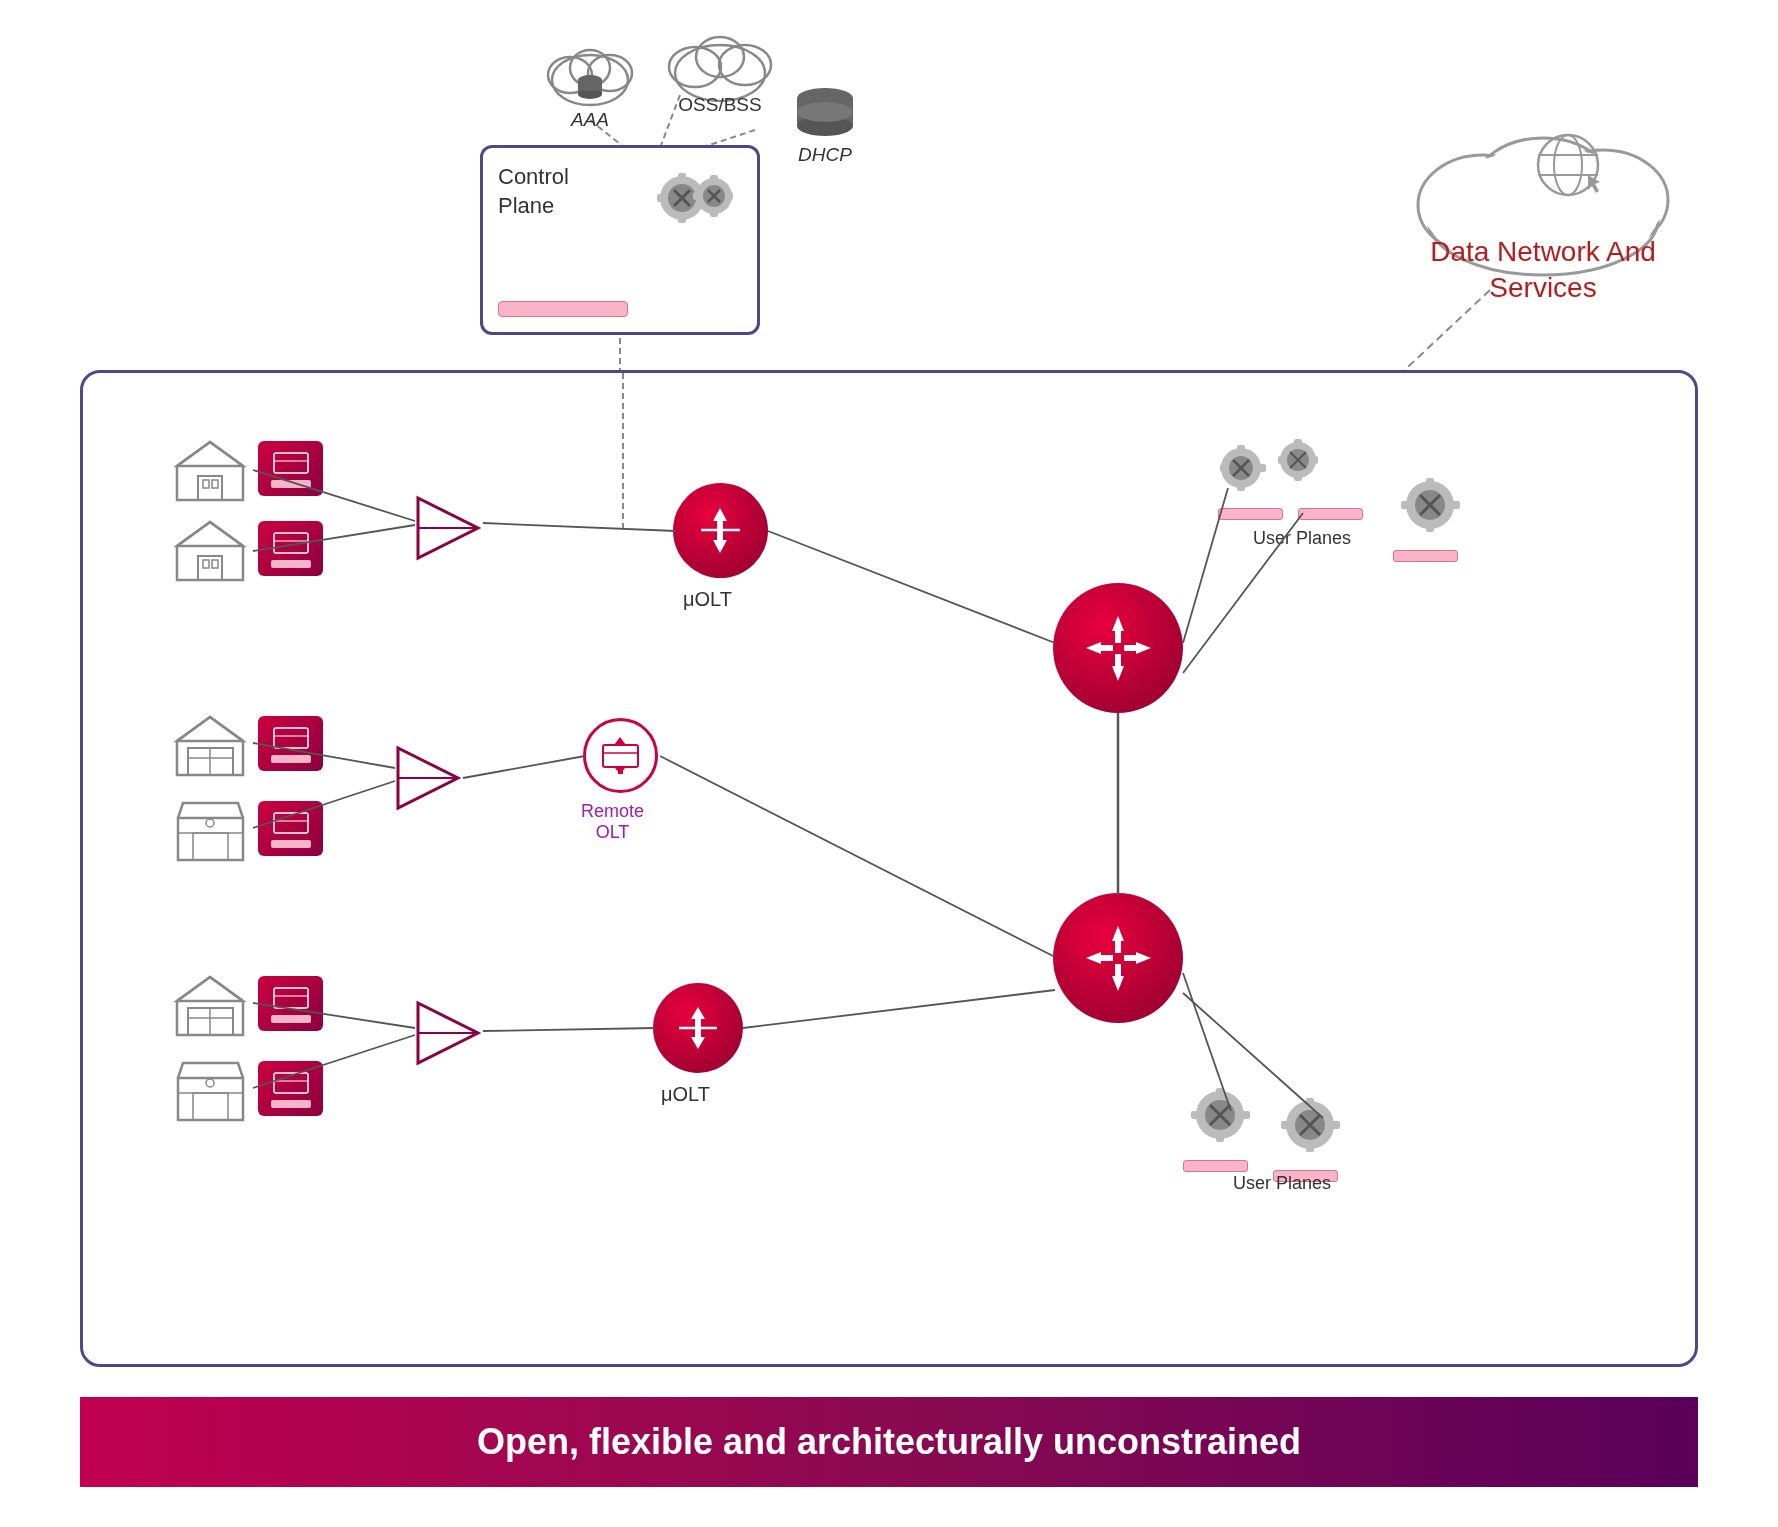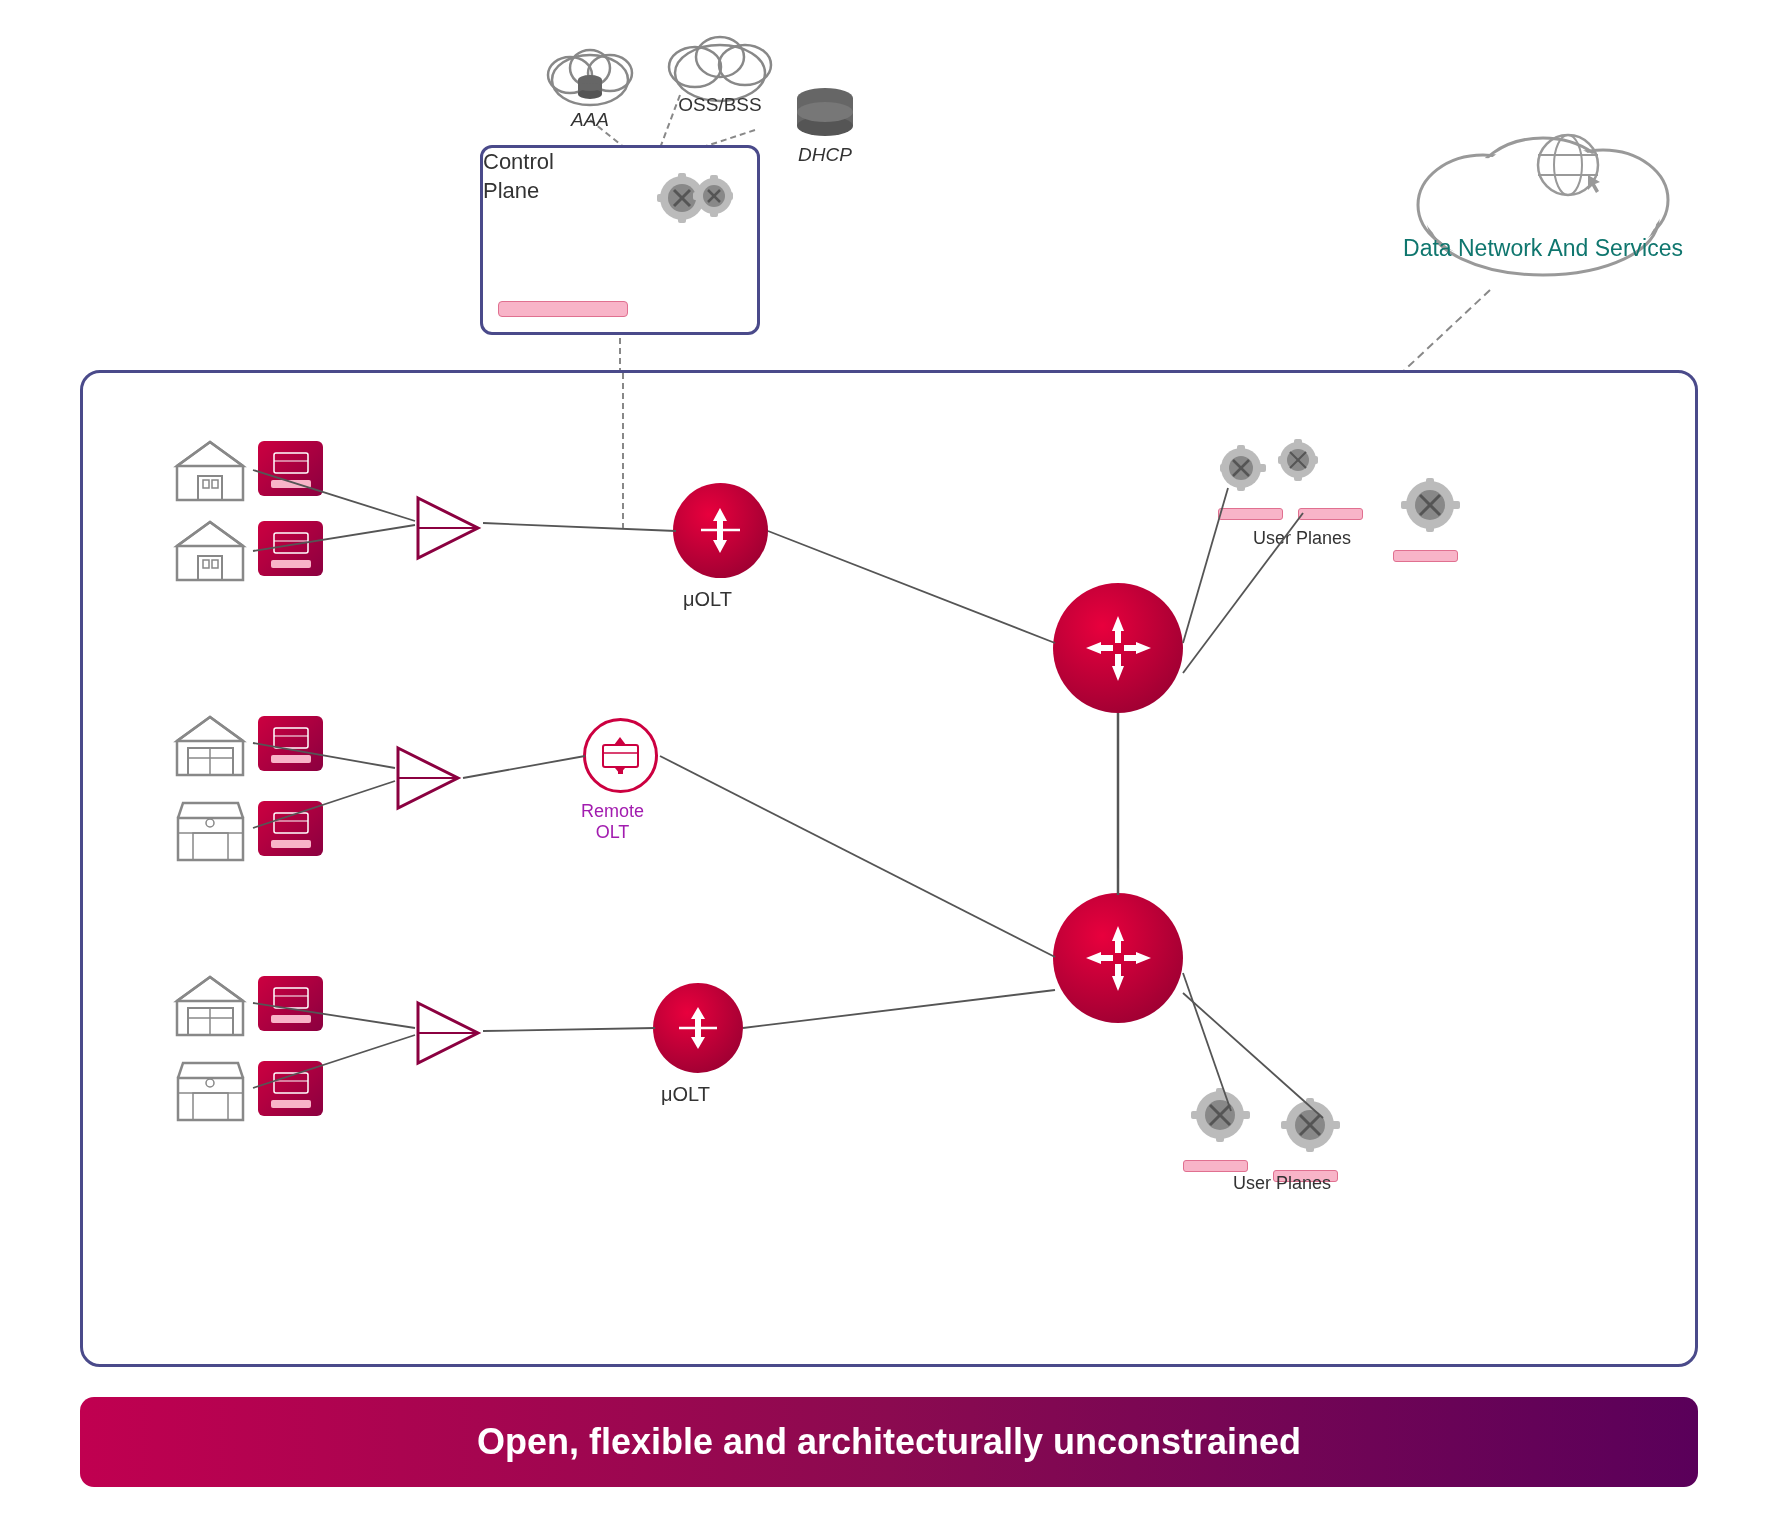--- a/index.html
+++ b/index.html
@@ -63,6 +63,7 @@
       display: flex;
       flex-direction: column;
       align-items: flex-start;
+      padding: 15px;
     }
 
     

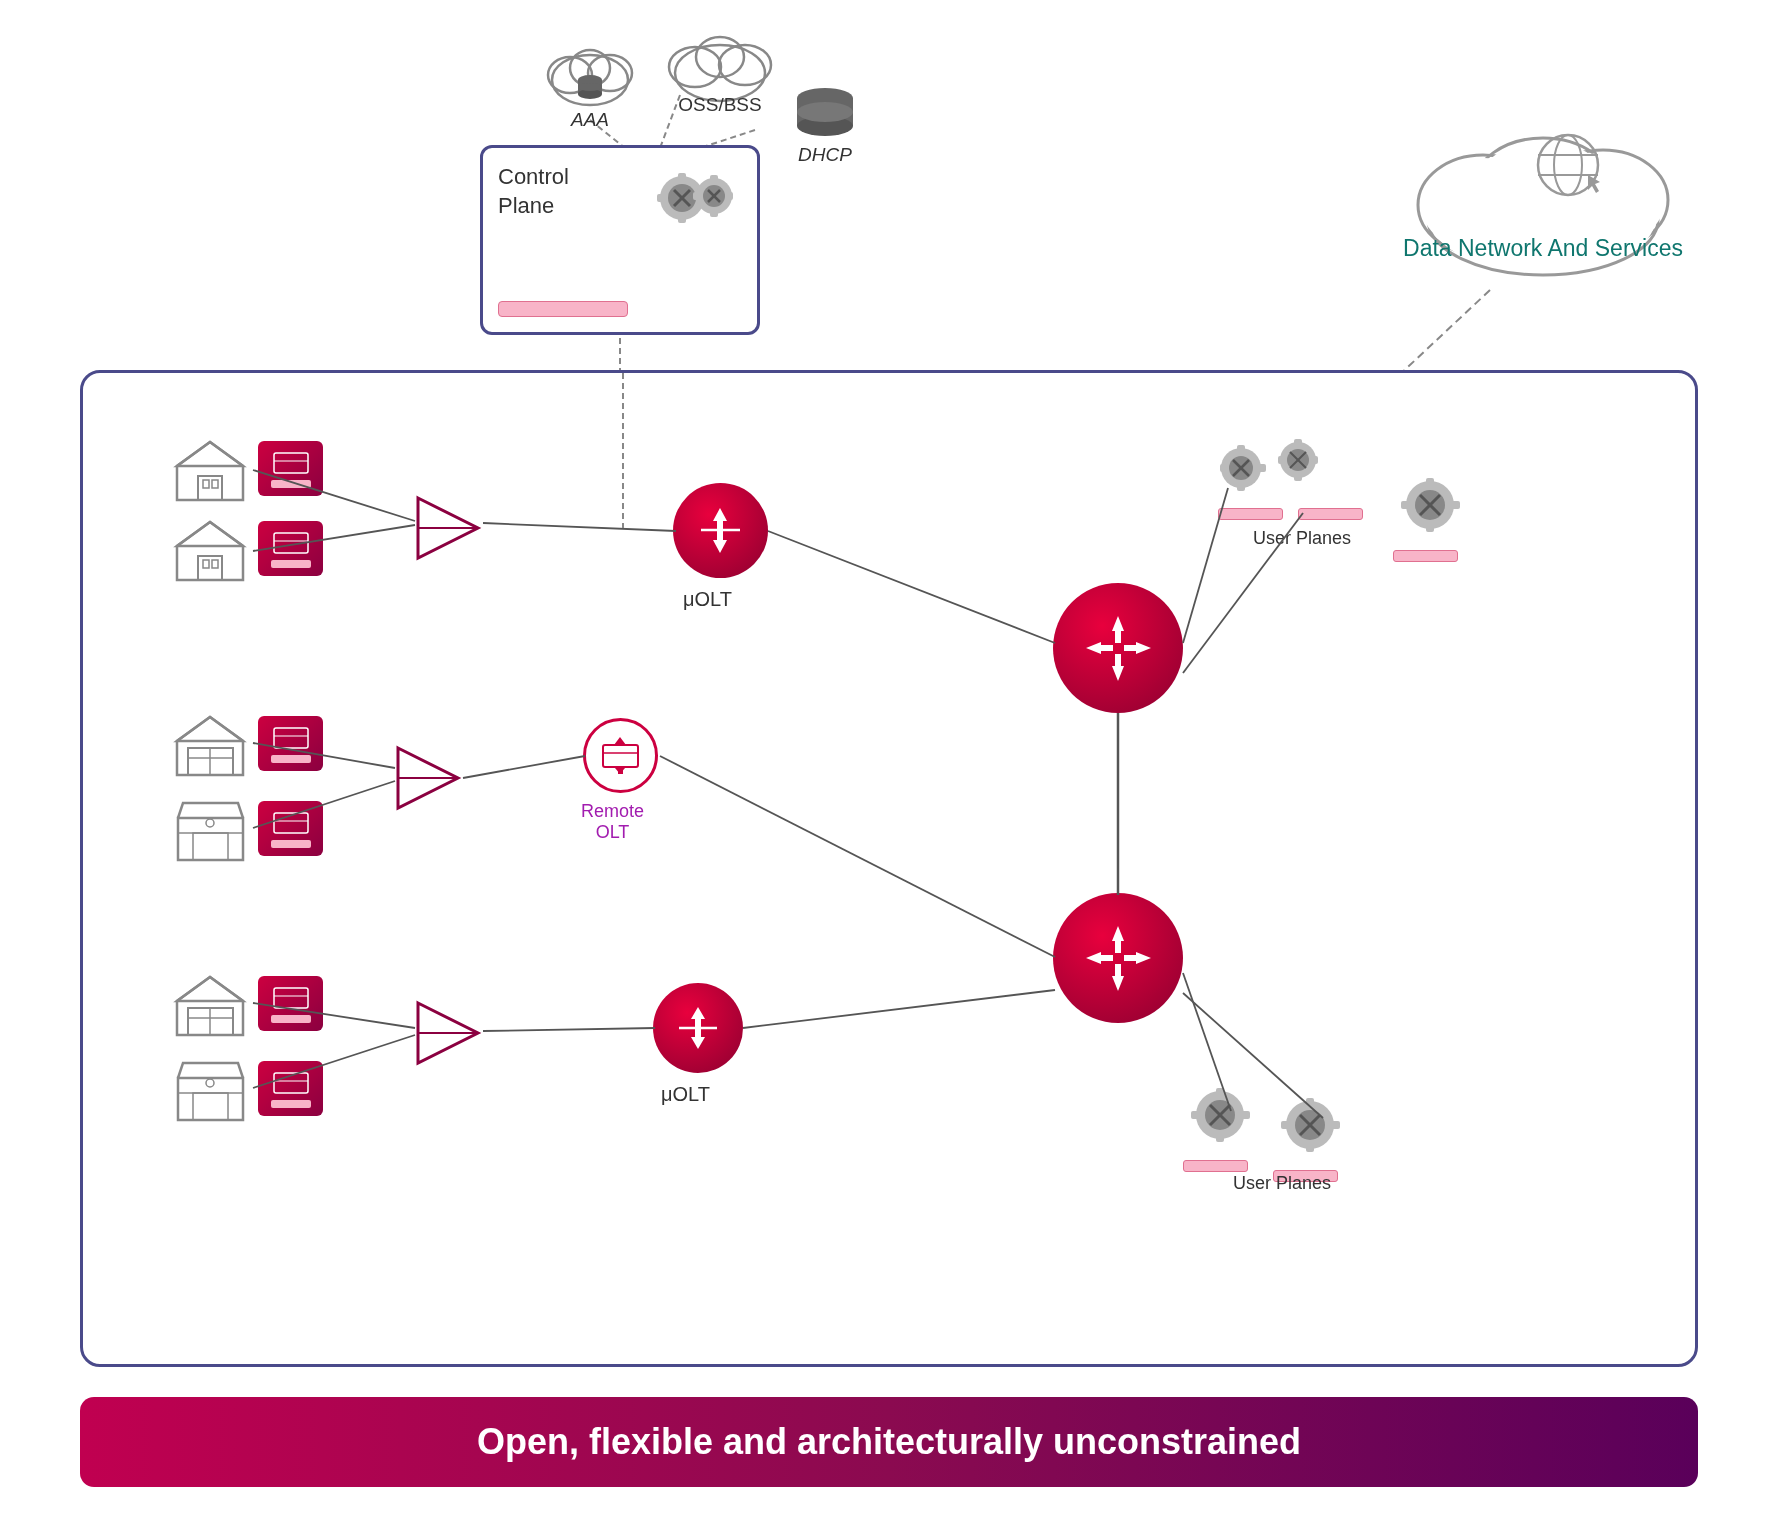--- a/index.html
+++ b/index.html
@@ -519,7 +519,7 @@
 
       <polygon points="185,75 185,90 189,86 193,93 196,91 192,84 197,82" fill="#999"></polygon>
     </svg>
-    <div style="text-align:center; font-size:23px; color:#0f766e; line-height:1.3; margin-top:-50px;">Data Network
+    <div style="text-align:center; font-size:28px; color:#b91c1c; line-height:1.3; margin-top:-50px;">Data Network
 And Services</div>
   </div>
 

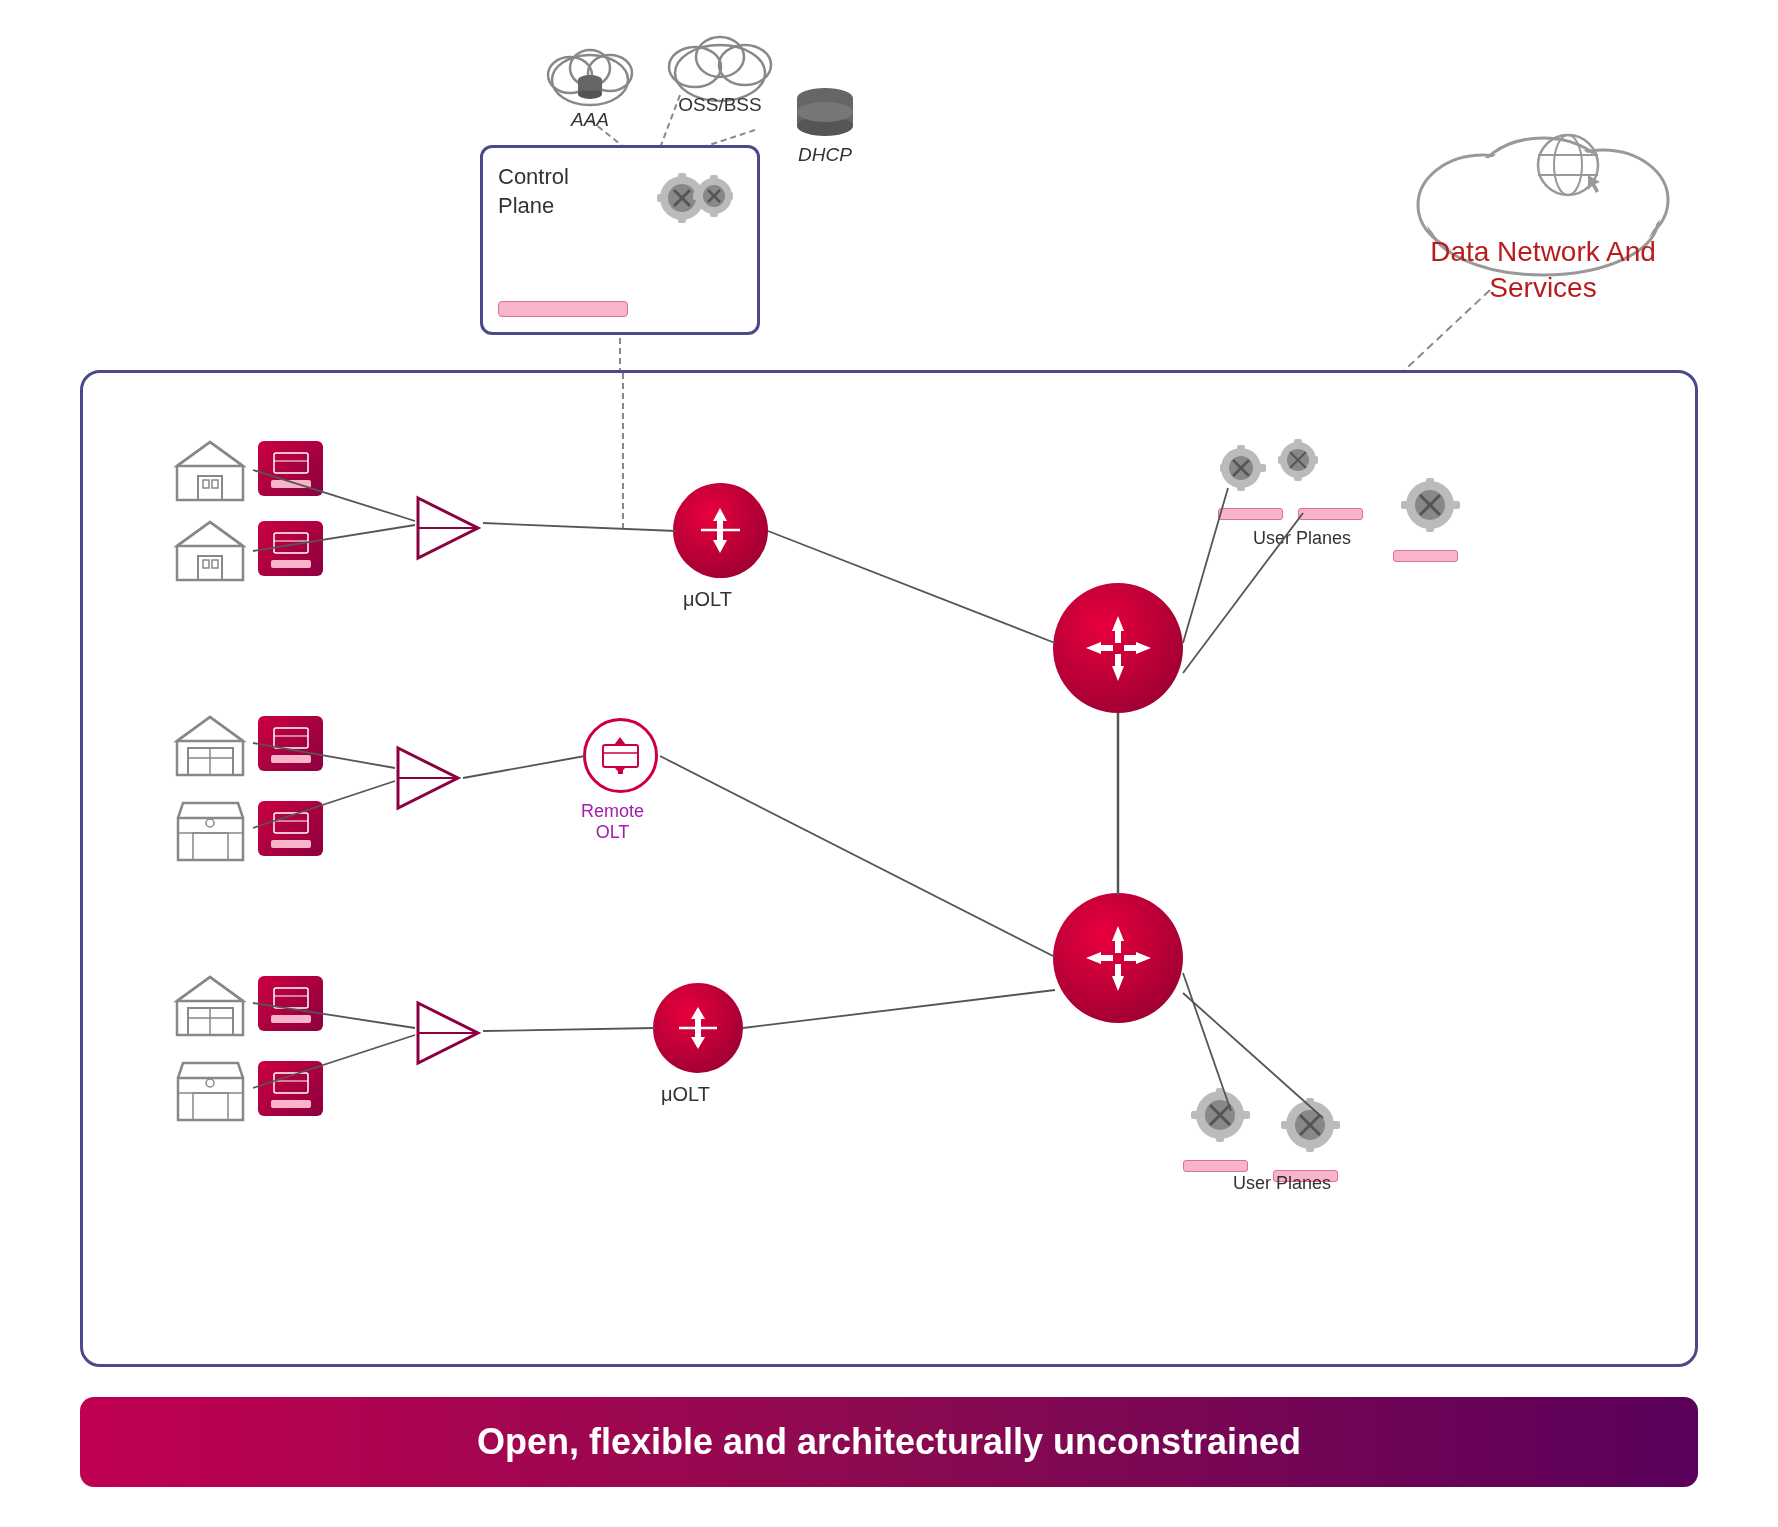--- a/index.html
+++ b/index.html
@@ -27,7 +27,7 @@
       right: 80px;
       height: 90px;
       background: linear-gradient(to right, #c00050, #8b0a50, #5a005a);
-      border-radius: 14px;
+      border-radius: 0;
       display: flex;
       align-items: center;
       justify-content: center;

